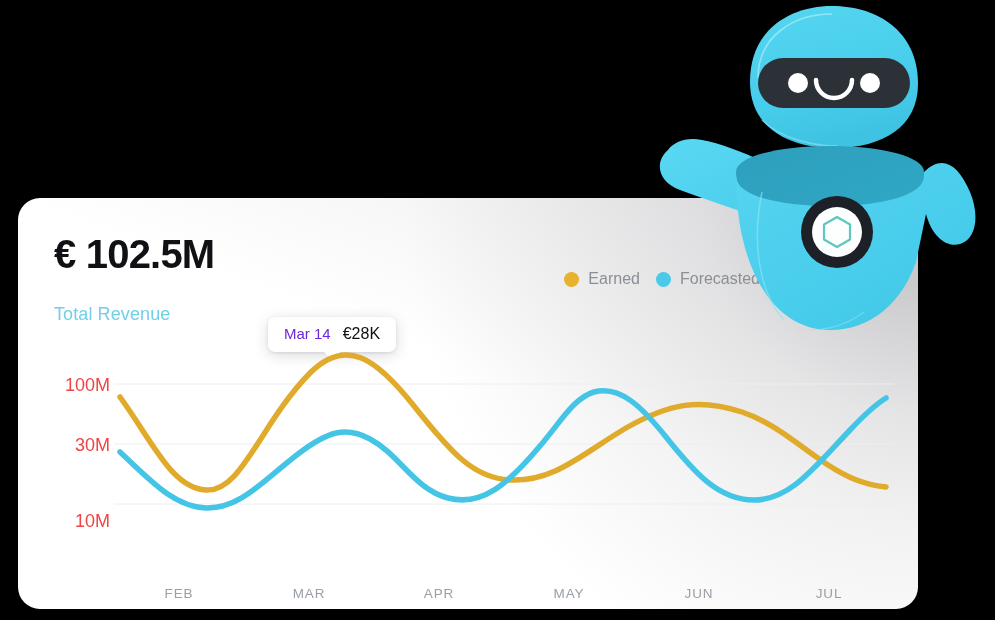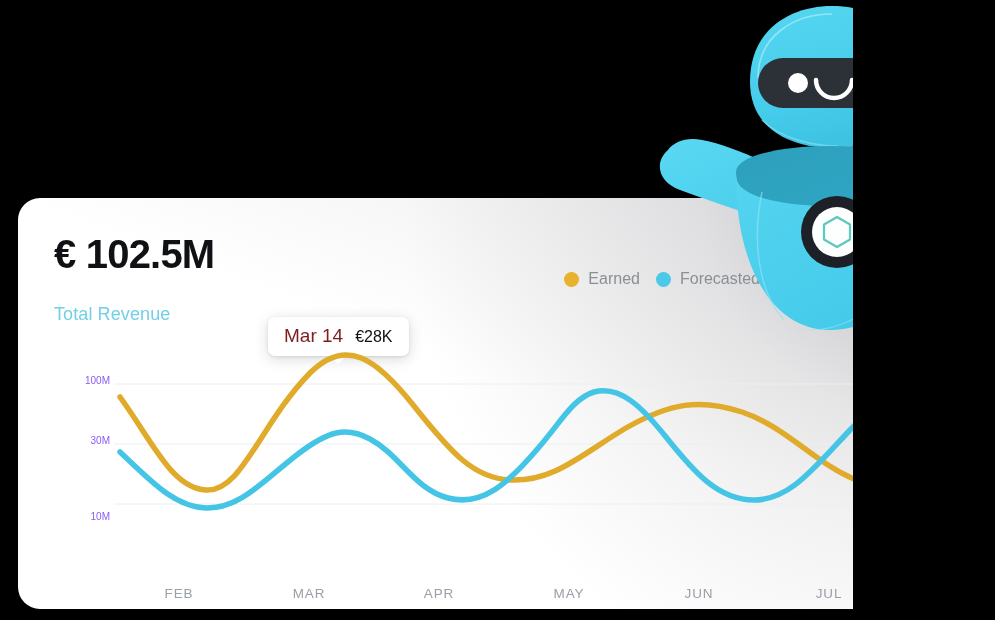--- a/index.html
+++ b/index.html
@@ -9,7 +9,7 @@
   }
   #stage {
     position: relative;
-    width: 853px;
+    width: 995px;
     height: 620px;
     background: #000000;
     overflow: hidden;

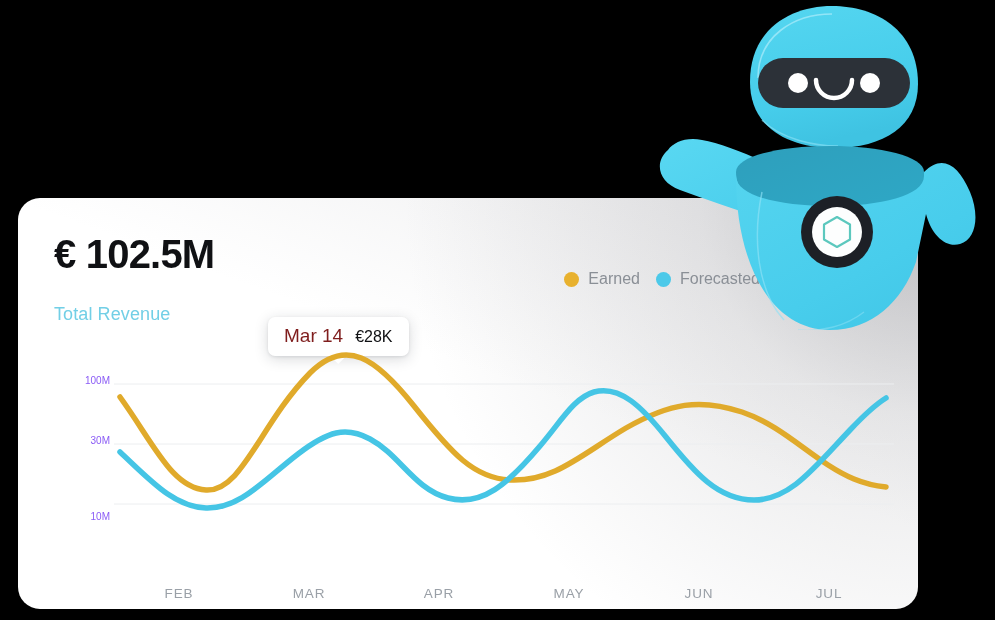--- a/index.html
+++ b/index.html
@@ -99,8 +99,8 @@
     white-space: nowrap;
   }
   #tooltip-date {
-    font-size: 19px;
-    color: #7f1d1d;
+    font-size: 15px;
+    color: #6d28d9;
   }
   #tooltip-value {
     font-size: 16px;

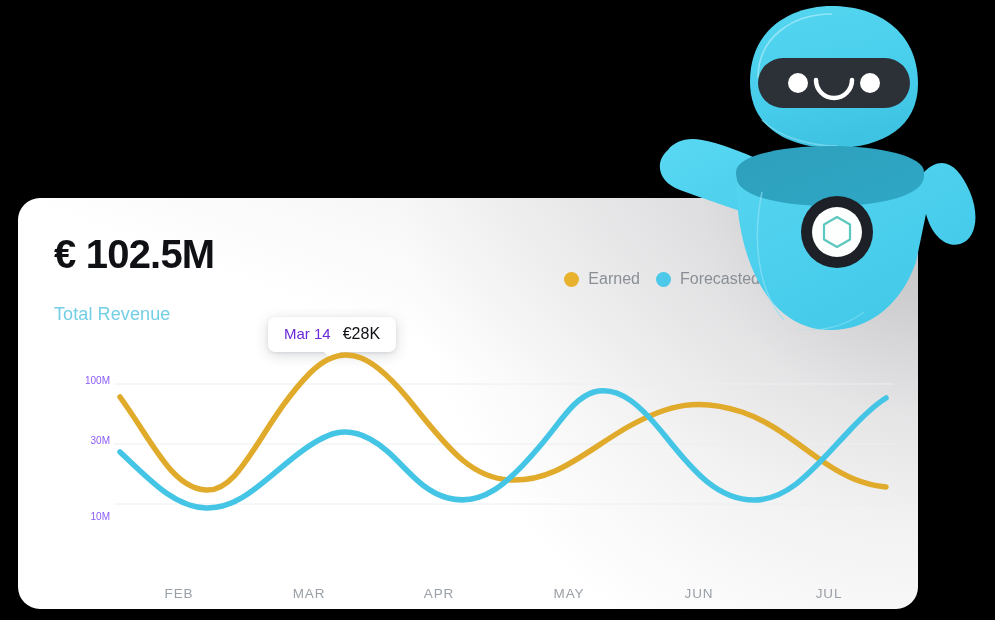--- a/index.html
+++ b/index.html
@@ -131,8 +131,8 @@
   .y-tick {
     position: absolute;
     right: 0;
-    font-size: 10px;
-    color: #8b5cf6;
+    font-size: 18px;
+    color: #ef4444;
     text-align: right;
     white-space: nowrap;
   }

